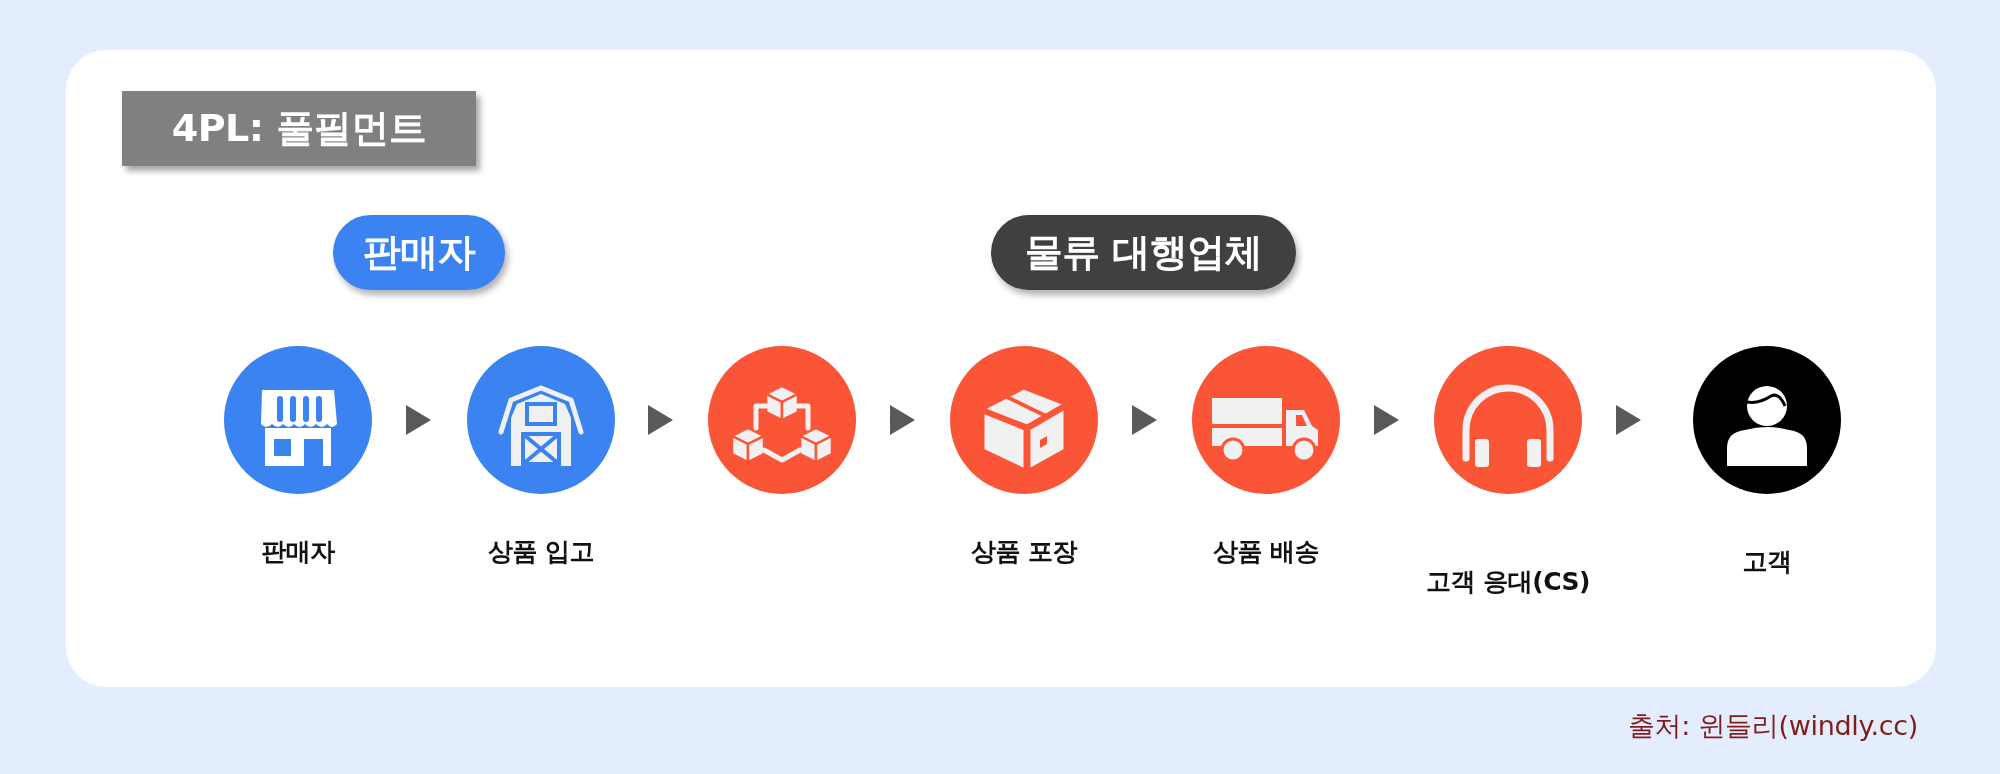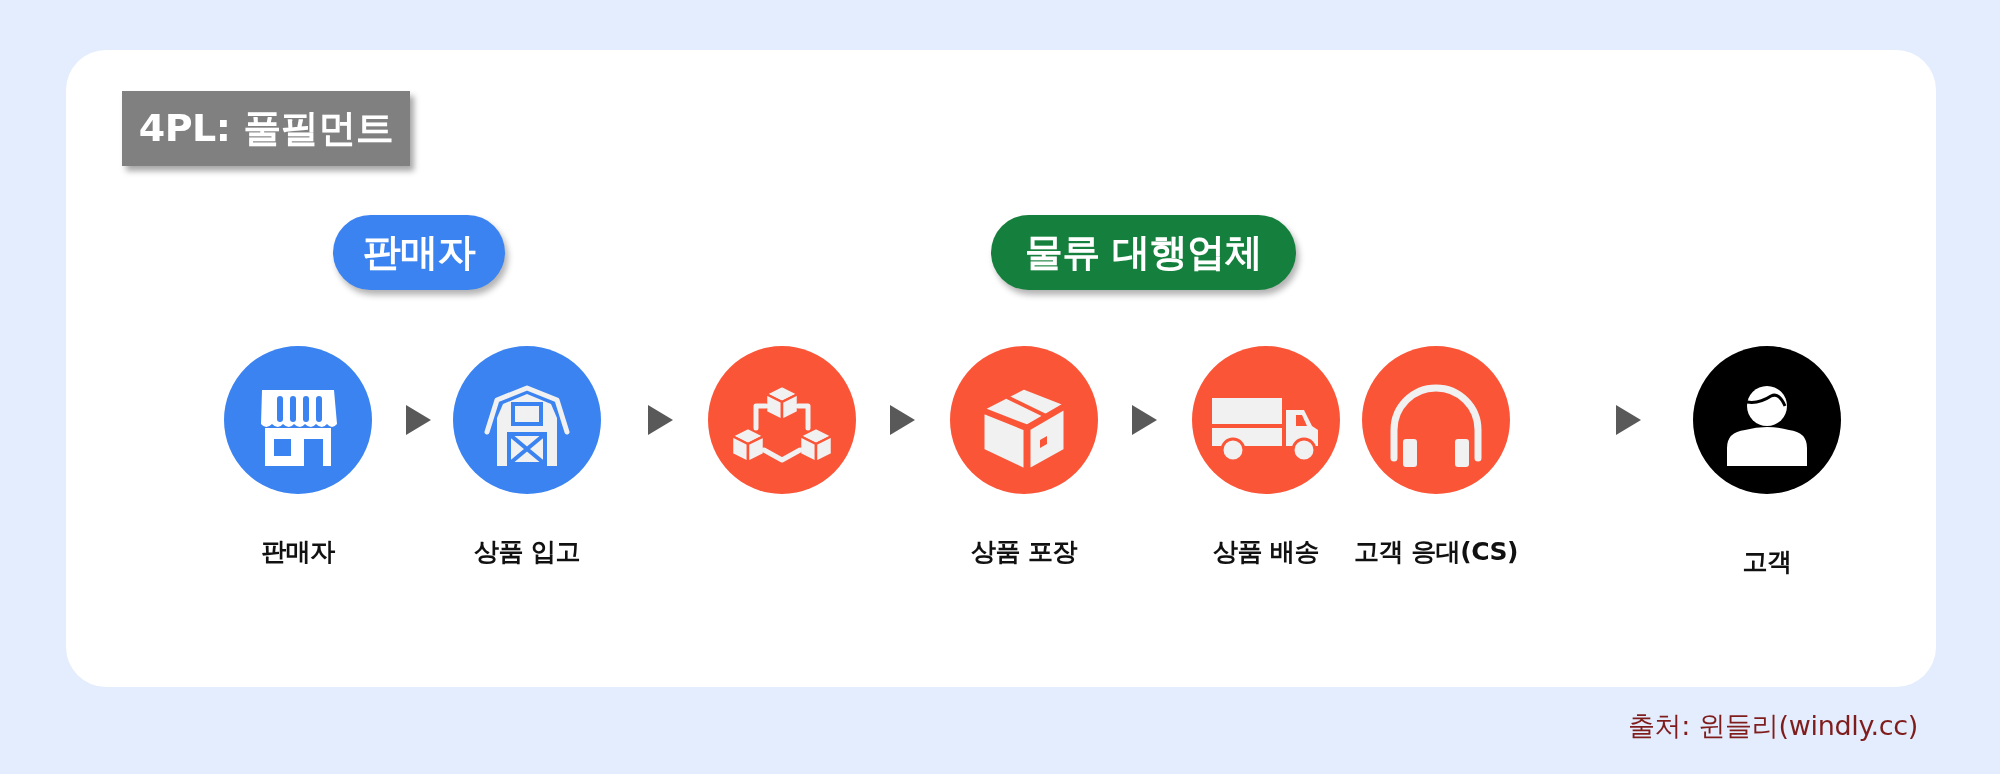--- a/index.html
+++ b/index.html
@@ -19,7 +19,7 @@
   .title-box {
     position: absolute;
     left: 122px; top: 91px;
-    width: 288px; height: 75px;
+    width: 354px; height: 75px;
     background: #808080;
     box-shadow: 4px 5px 6px rgba(0,0,0,0.35);
     color: #ffffff;

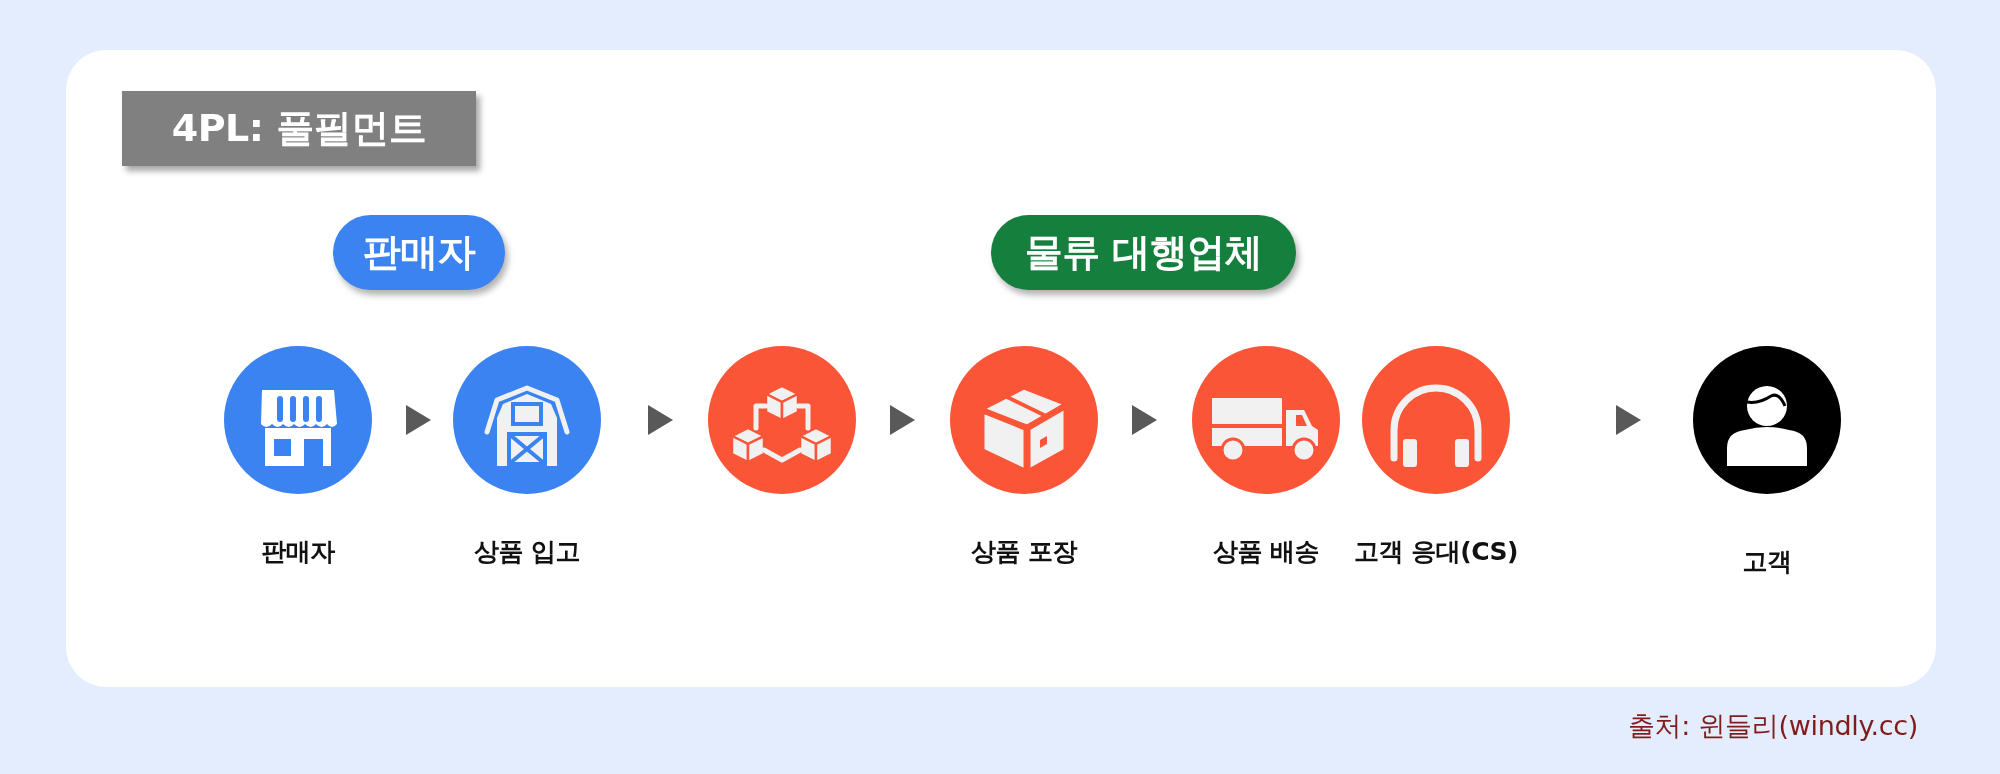--- a/index.html
+++ b/index.html
@@ -40,7 +40,7 @@
     letter-spacing: -0.5px;
   }
   .pill.seller { left: 333px; width: 172px; background: #3a83f1; }
-  .pill.logistics { left: 991px; width: 305px; background: #15803d; }
+  .pill.logistics { left: 991px; width: 305px; background: #404040; }
 
   .step {
     position: absolute;

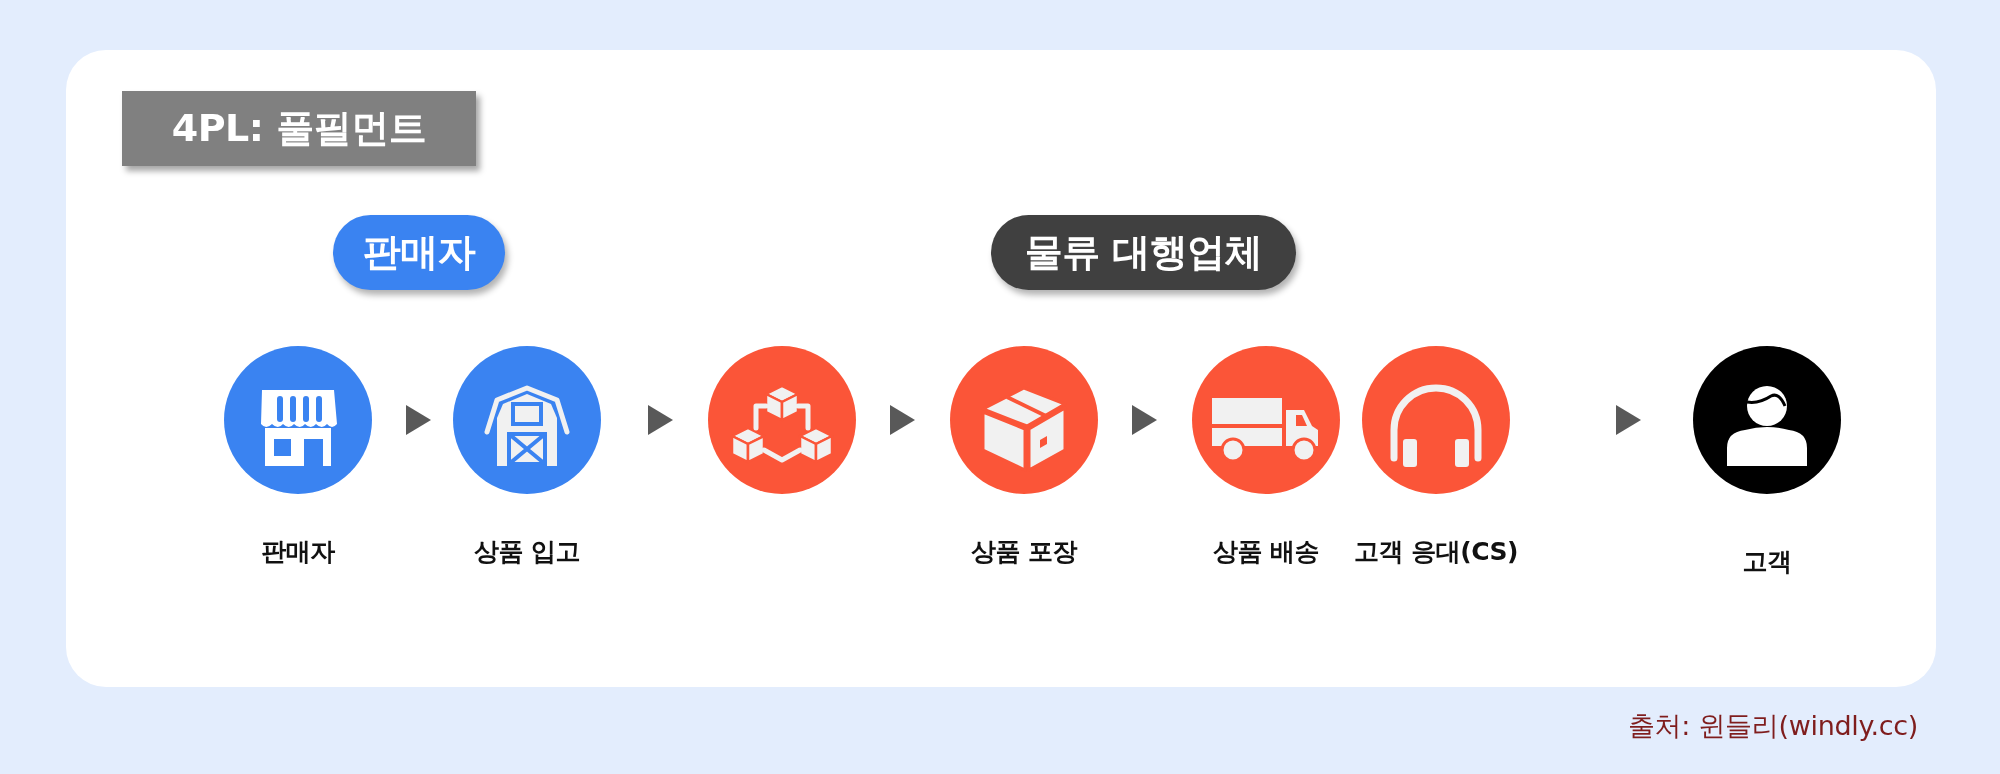--- a/index.html
+++ b/index.html
@@ -114,7 +114,7 @@
 
 <div class="arrow" style="left:406px;"></div>
 
-<div class="step" style="left:407px;justify-content:flex-end;">
+<div class="step" style="left:421px;justify-content:flex-end;">
   <div class="circle" style="background:#3a83f1;">
     <svg viewBox="0 0 148 148">
       <path d="M34 86 L44 54 L74 42 L104 54 L114 86" fill="none" stroke="#f1f1f1" stroke-width="5" stroke-linejoin="round" stroke-linecap="round"></path>

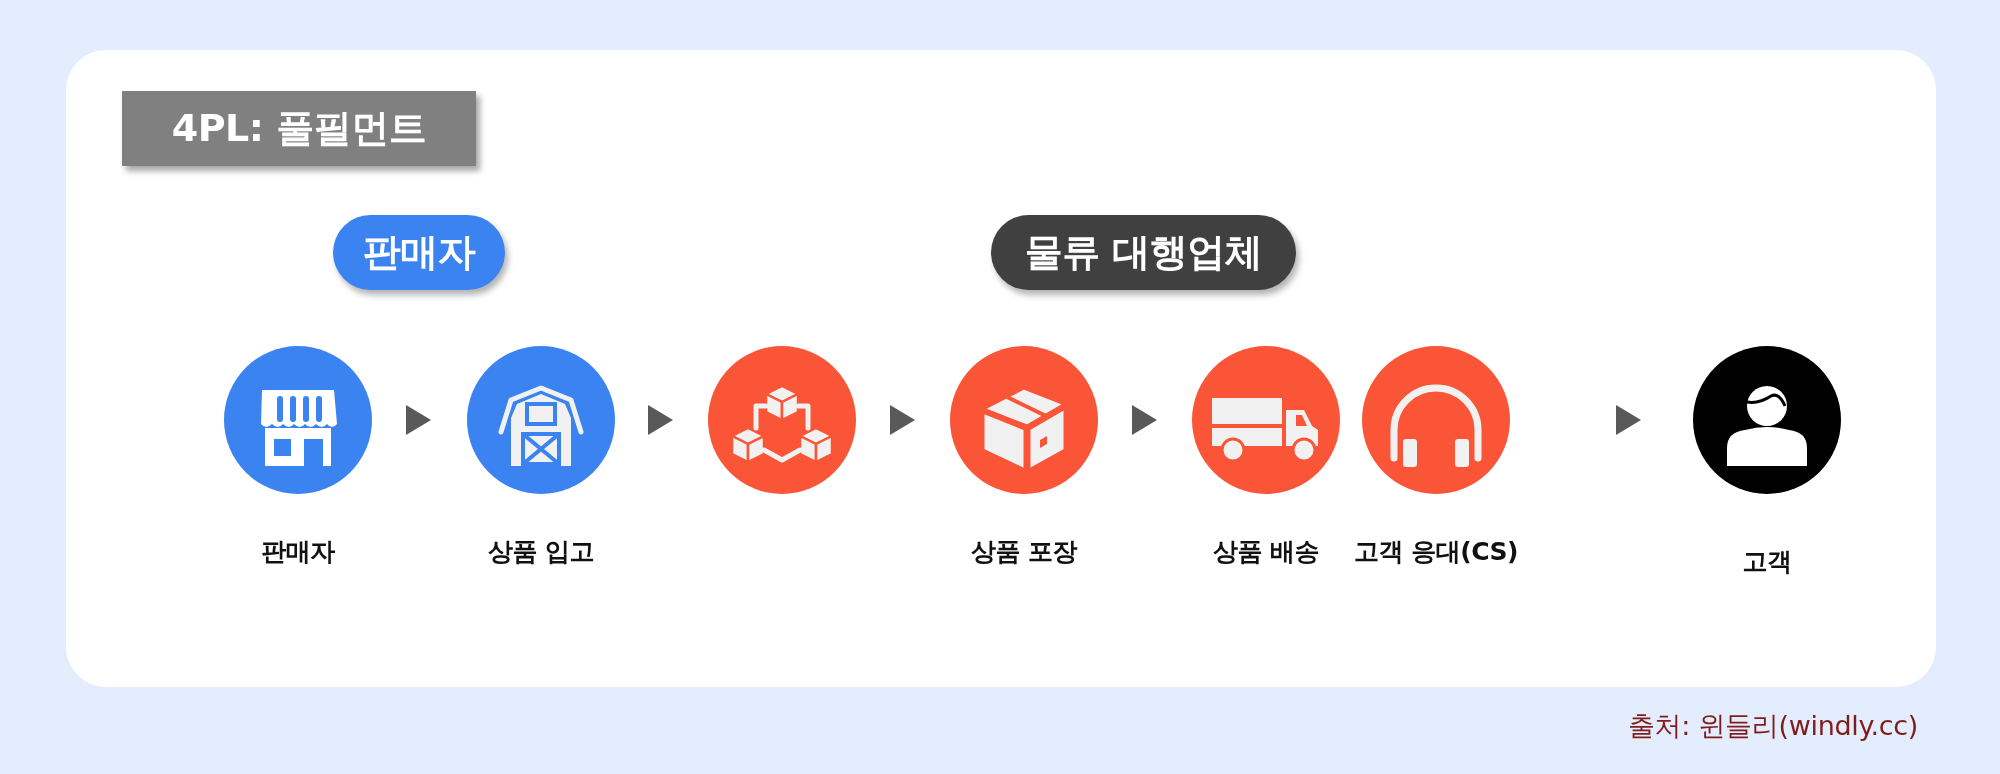--- a/index.html
+++ b/index.html
@@ -189,7 +189,7 @@
 
 <div class="arrow" style="left:1374px;"></div>
 
-<div class="step" style="left:1316px;">
+<div class="step" style="left:1388px;gap:30px;">
   <div class="circle" style="background:#fb5538;">
     <svg viewBox="0 0 148 148">
       <path d="M32 112 V84 A42 42 0 0 1 116 84 V112" fill="none" stroke="#f1f1f1" stroke-width="7" stroke-linecap="round"></path>

